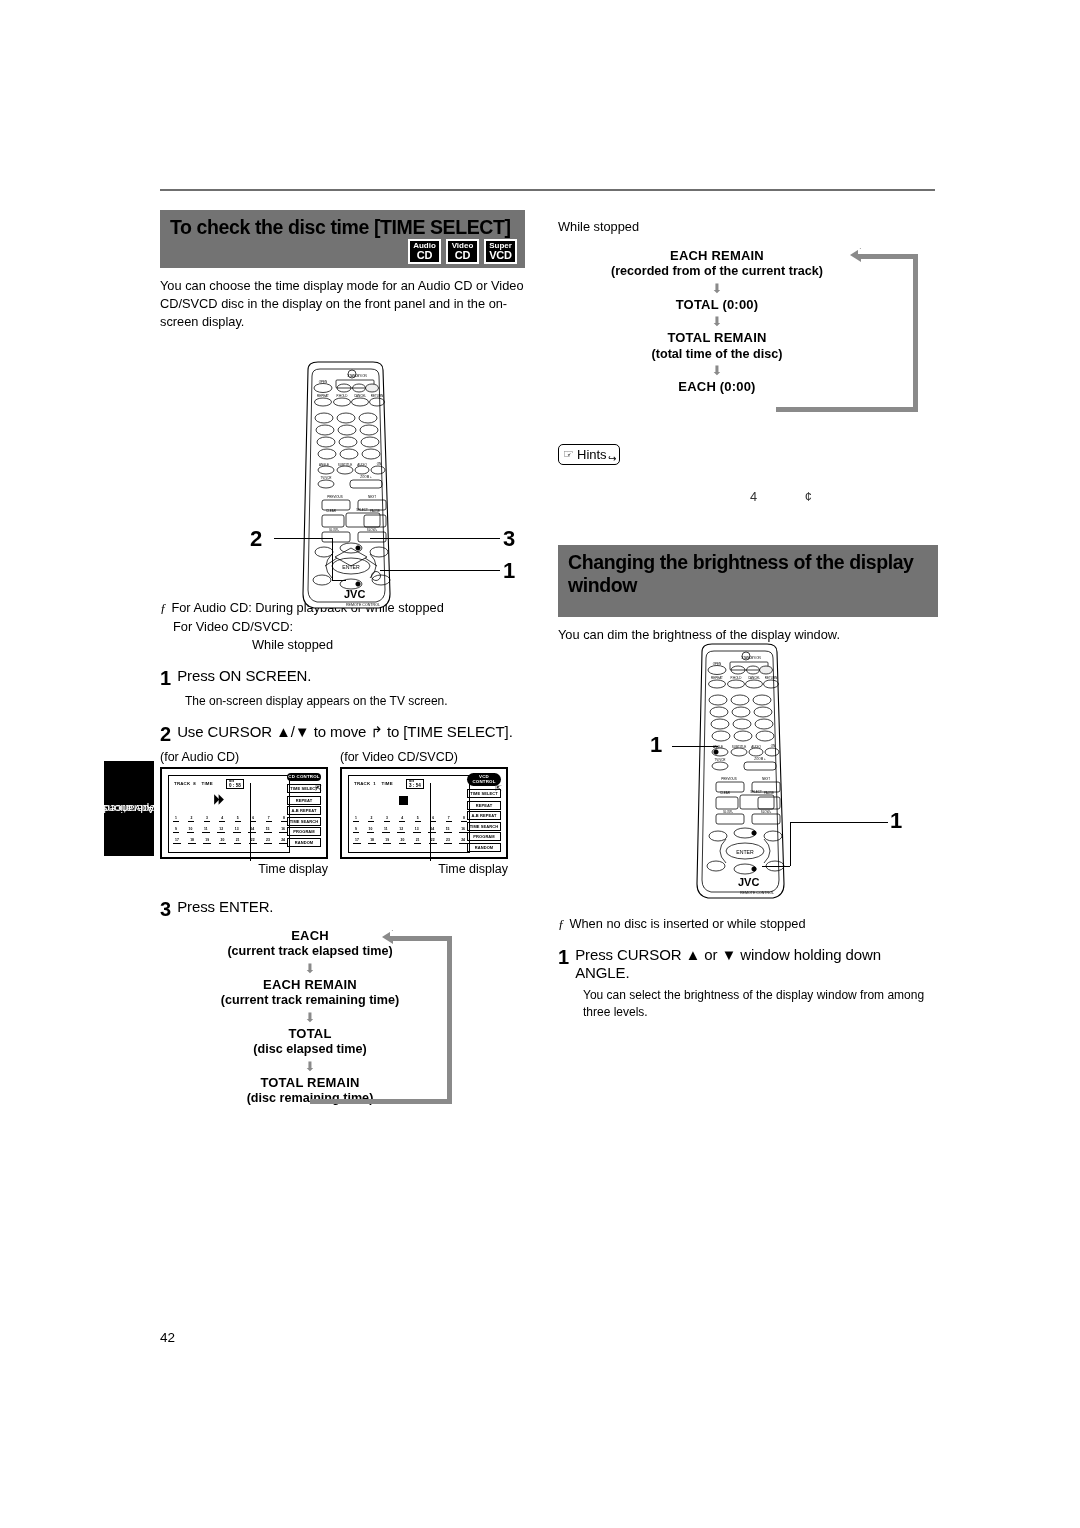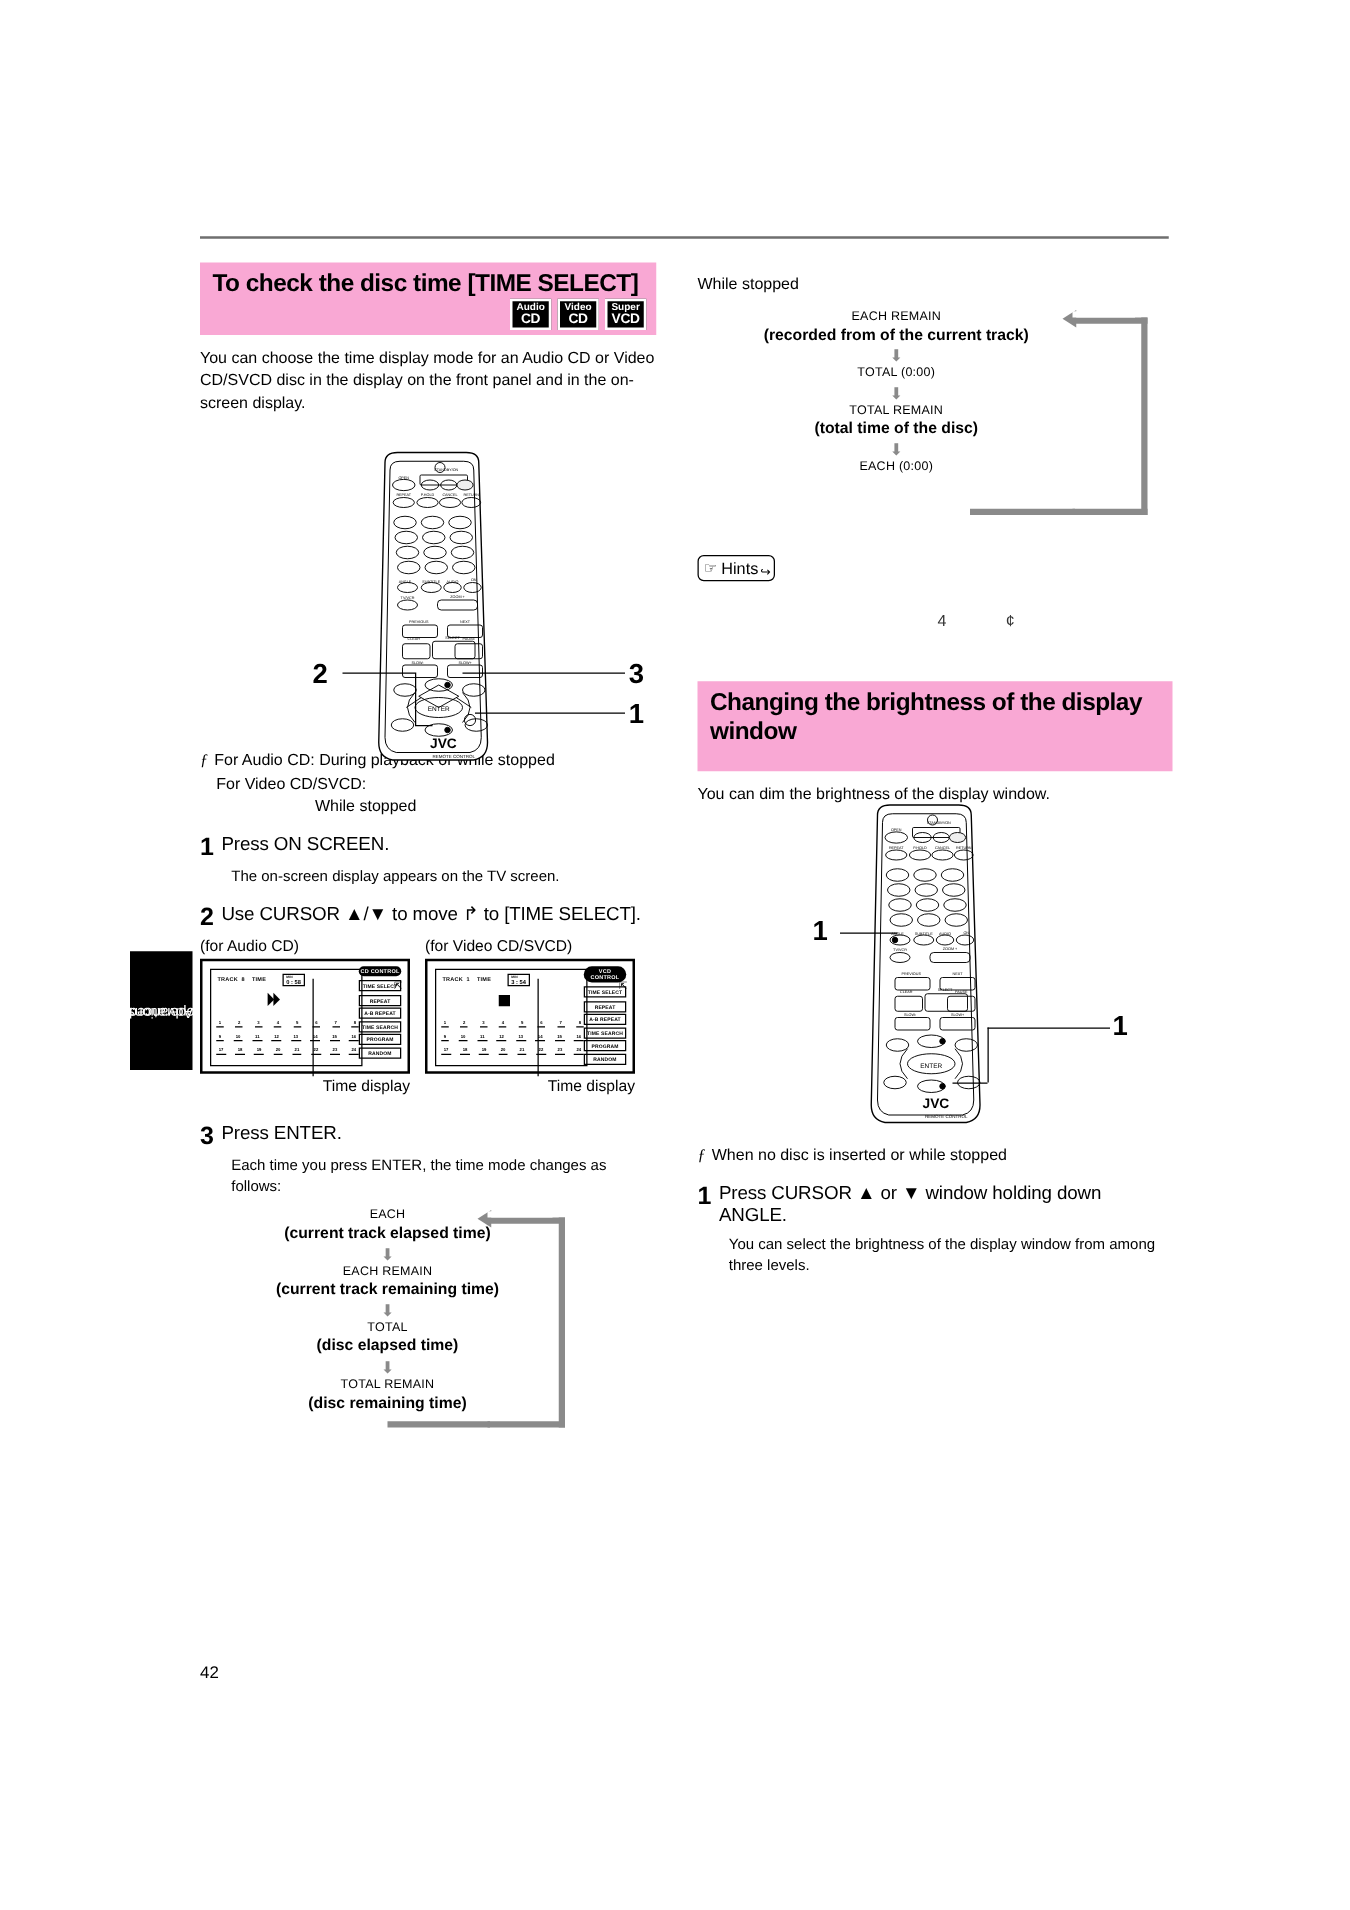--- a/index.html
+++ b/index.html
@@ -19,7 +19,7 @@
 
   
   .sec-bar{
-    background:#f9a8d4;position:relative;
+    background:#737373;position:relative;
     padding:6px 10px 4px 10px;
     box-sizing:border-box;
   }

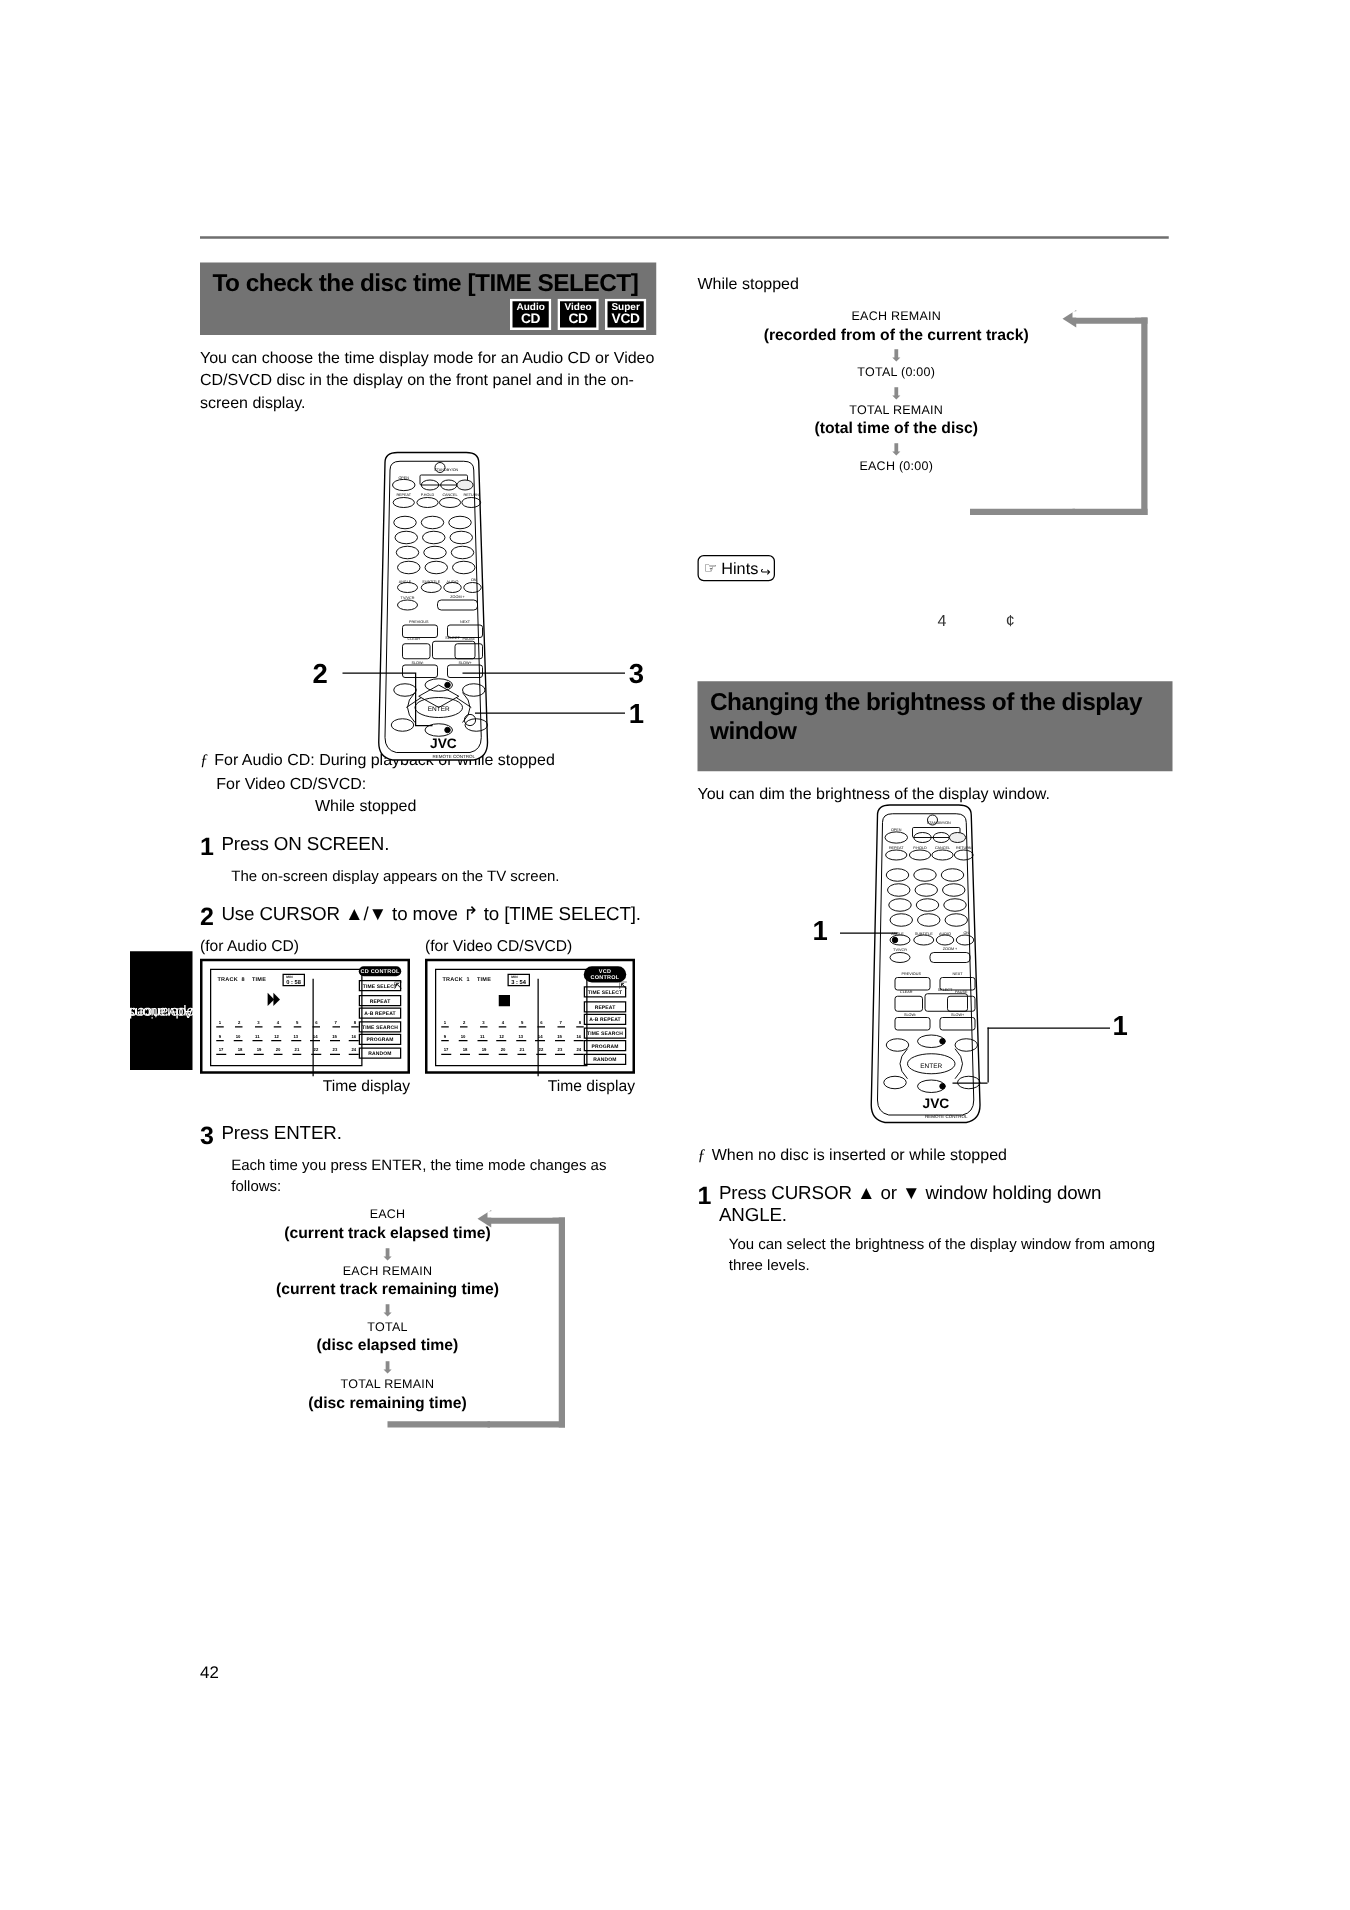--- a/index.html
+++ b/index.html
@@ -99,7 +99,7 @@
   
   .flow{position:relative;margin-top:9px;}
   .flow-list{text-align:center;}
-  .flow-main{font-size:10px;font-weight:normal;line-height:1.25;letter-spacing:.2px;}
+  .flow-main{font-size:13px;font-weight:bold;line-height:1.25;letter-spacing:.2px;}
   .flow-sub{font-size:12.6px;font-weight:bold;line-height:1.25;}
   .flow-arrow{color:#8a8a8a;font-size:13px;line-height:1;margin:2px 0;}
   .loop{position:absolute;border:5px solid #8a8a8a;border-left:none;box-sizing:border-box;}

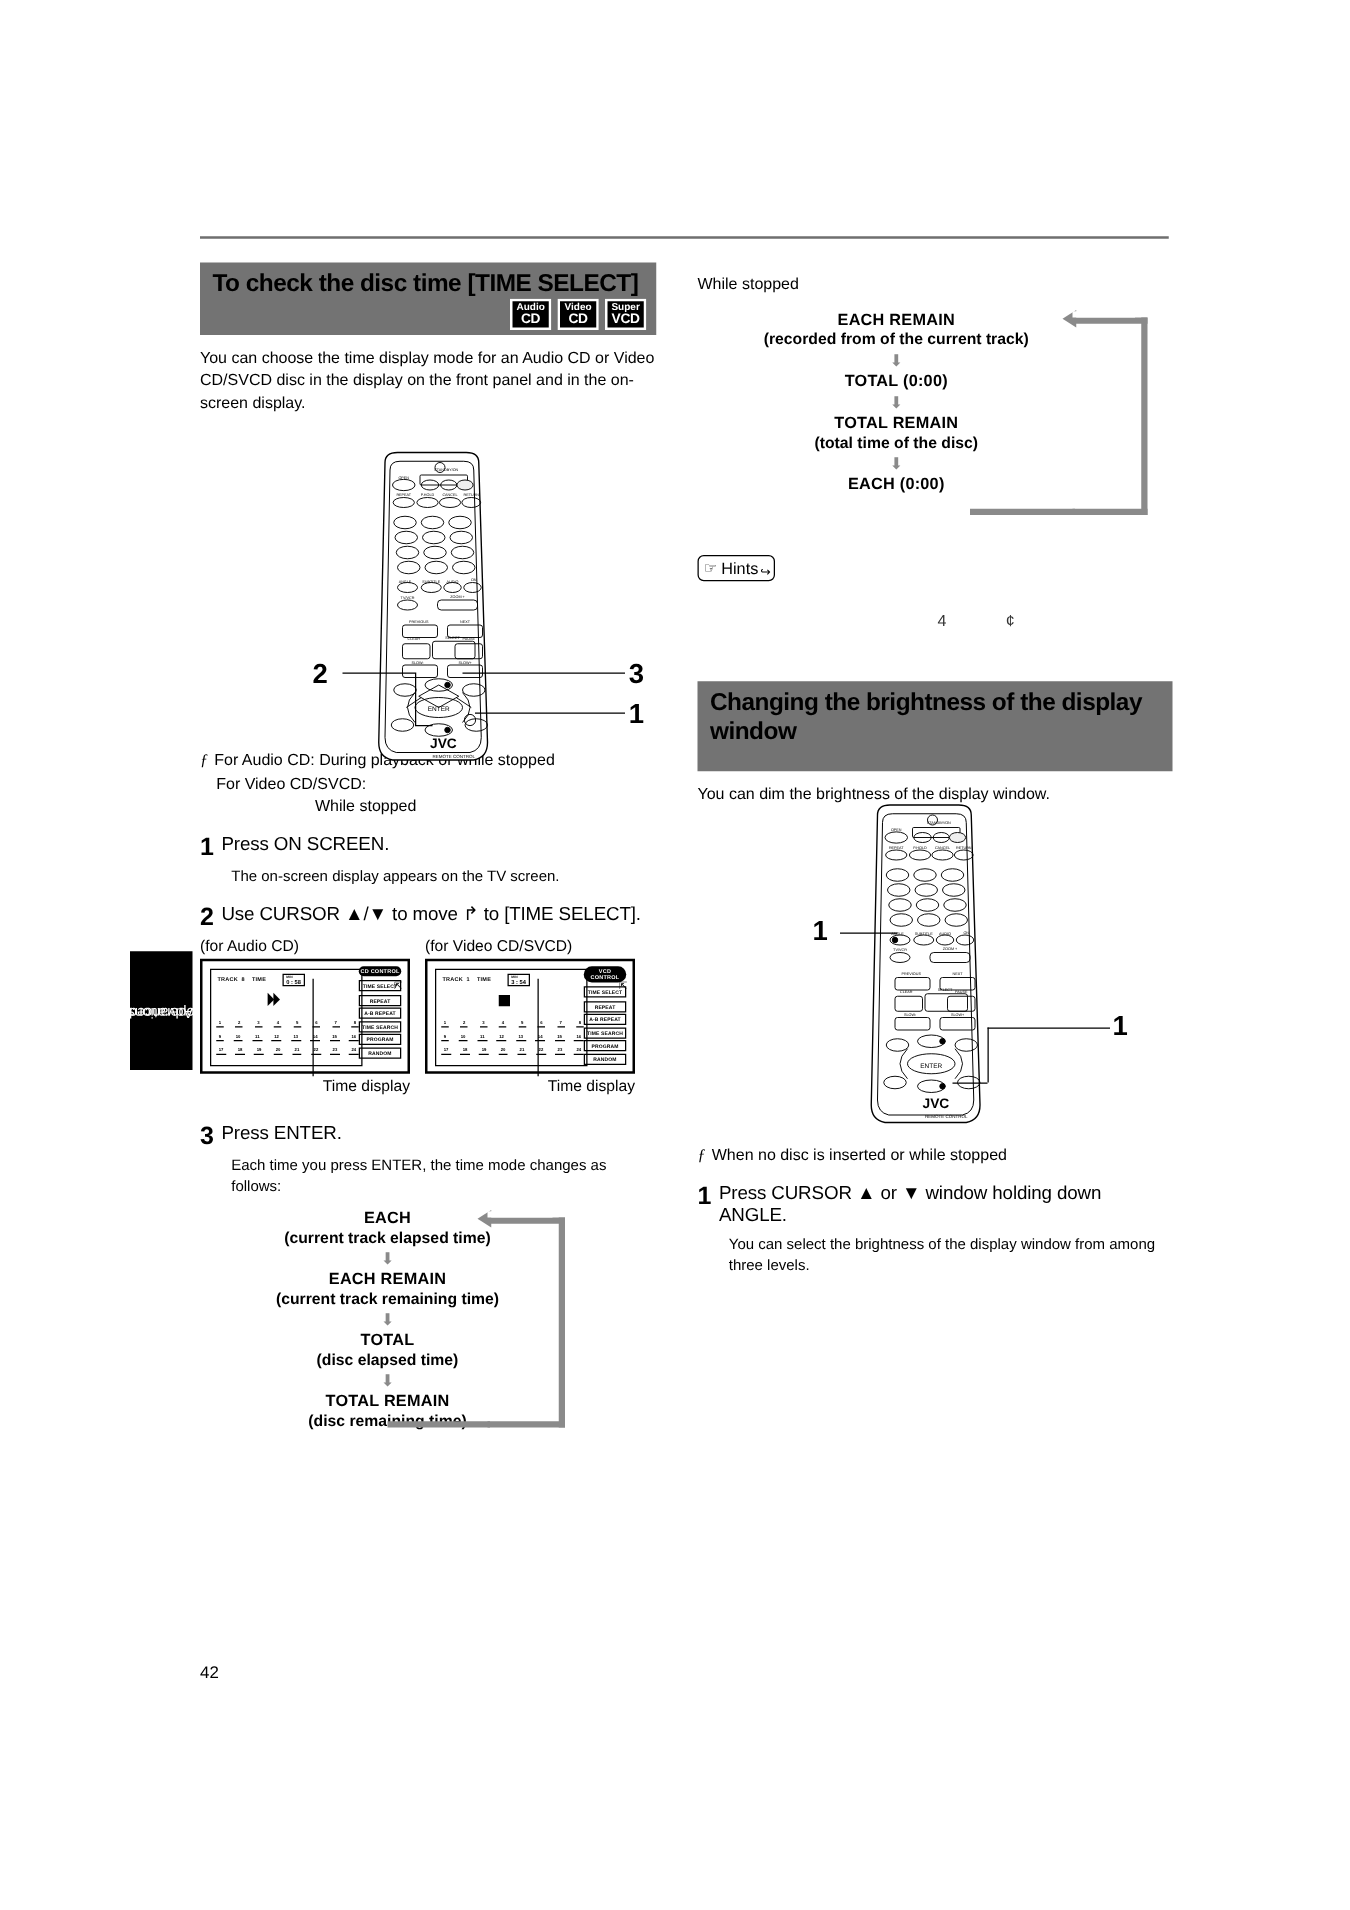--- a/index.html
+++ b/index.html
@@ -305,7 +305,6 @@
       <span class="num">3</span>
       <span class="txt">Press ENTER.</span>
     </div>
-    <div class="step-sub">Each time you press ENTER, the time mode changes as follows:</div>
 
 
     <div class="flow" style="height:190px;">

